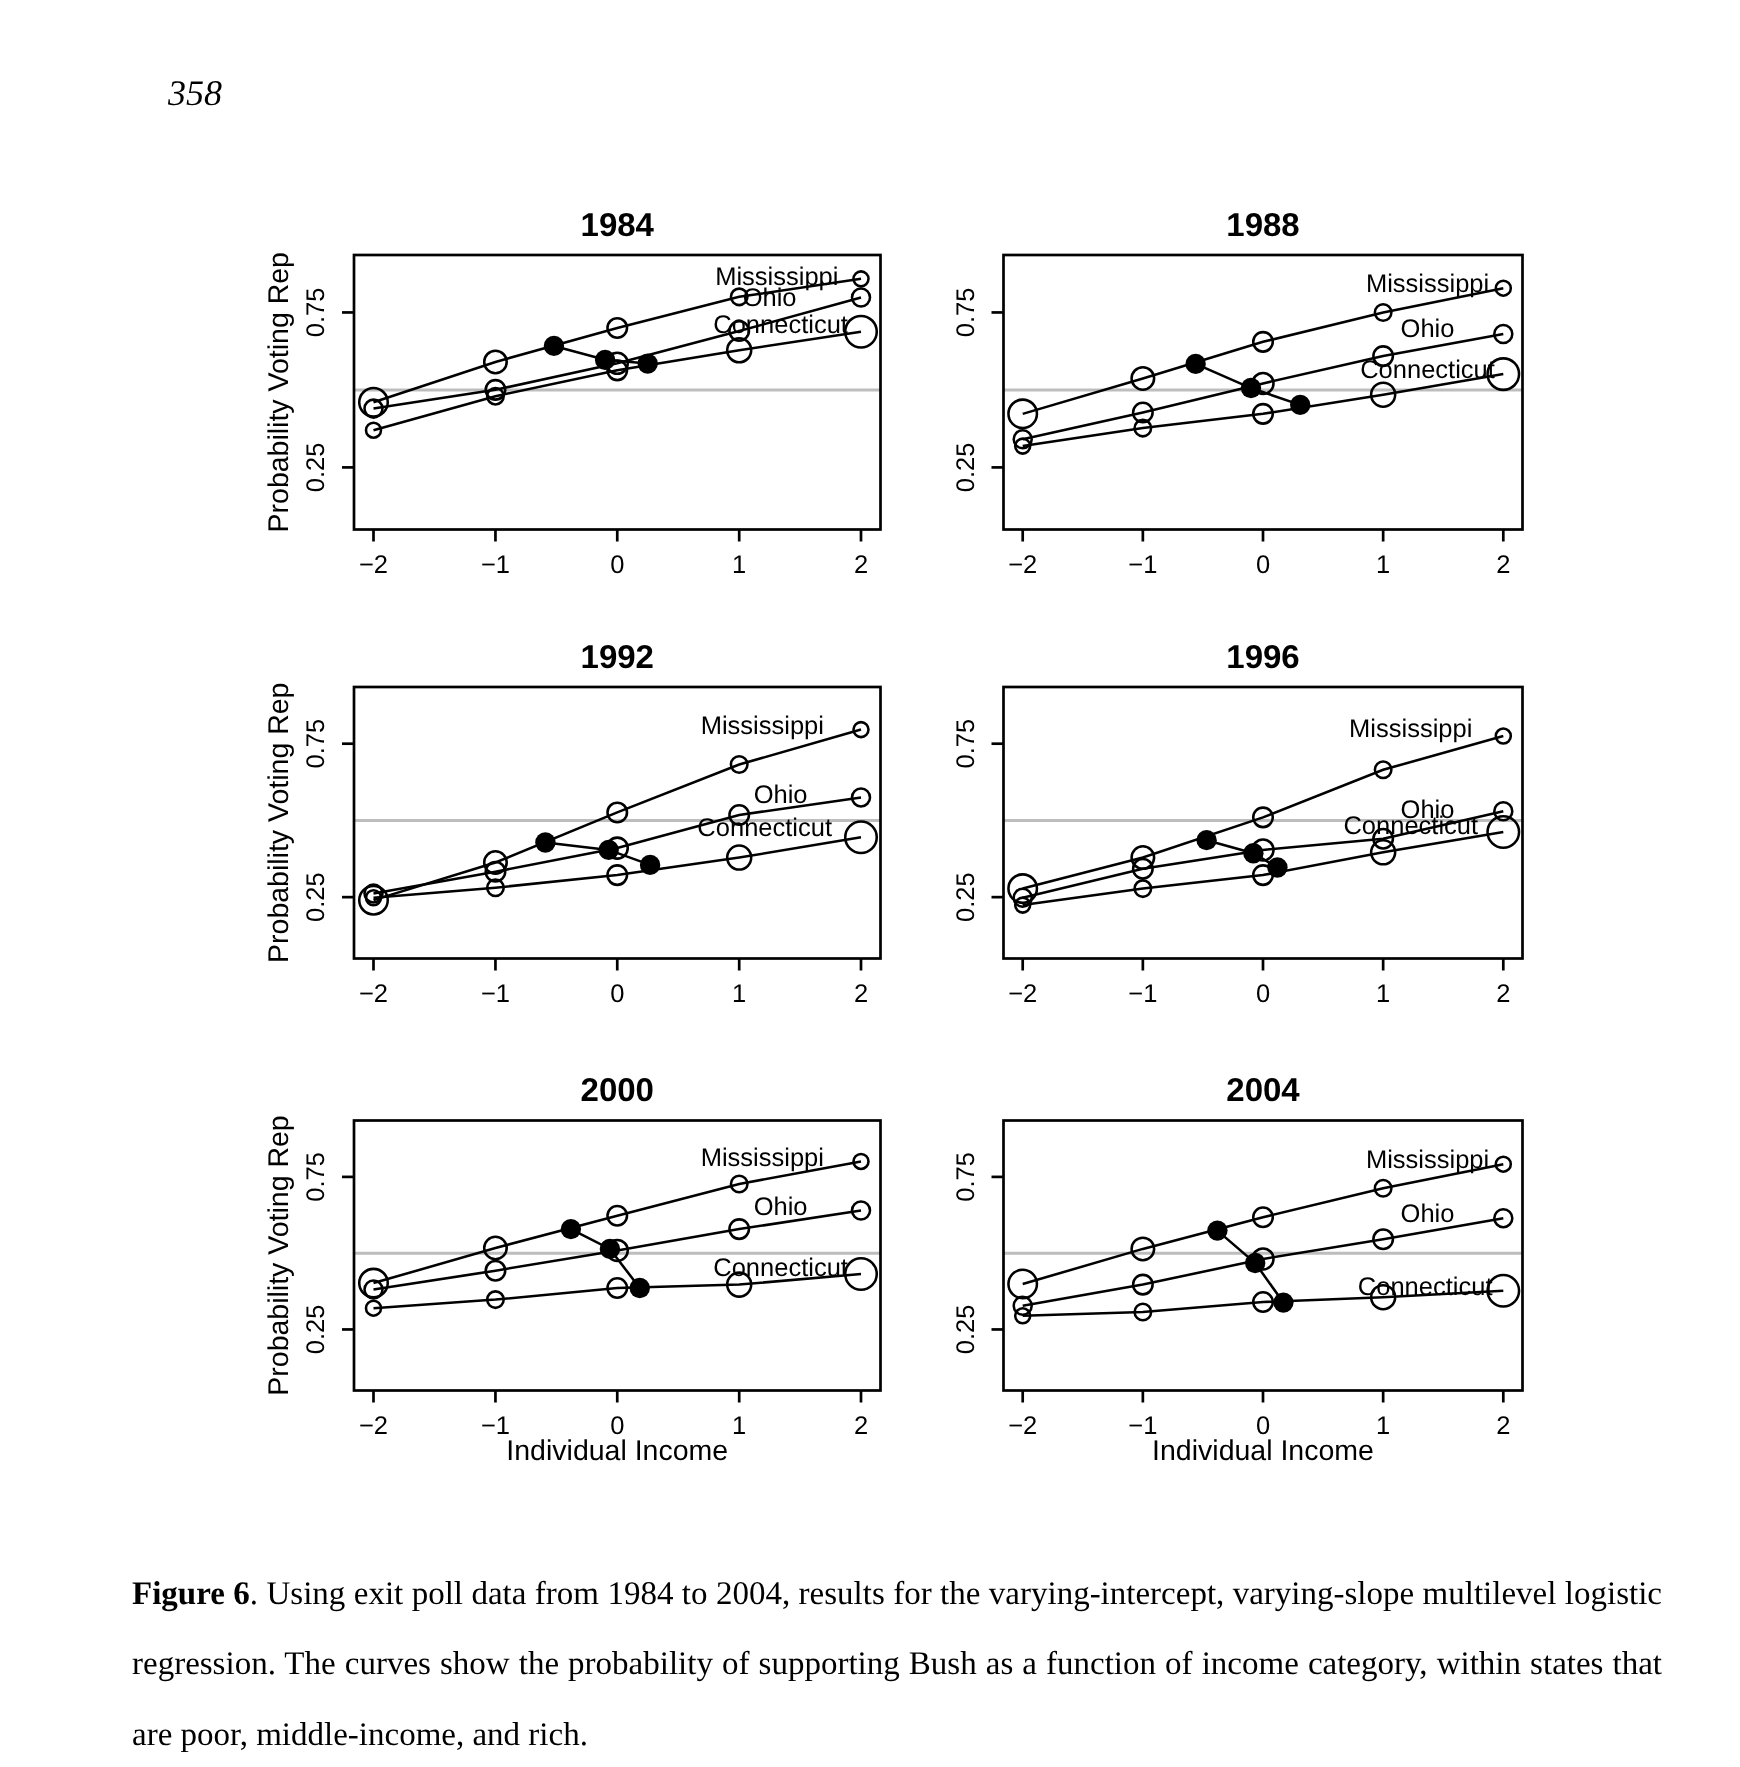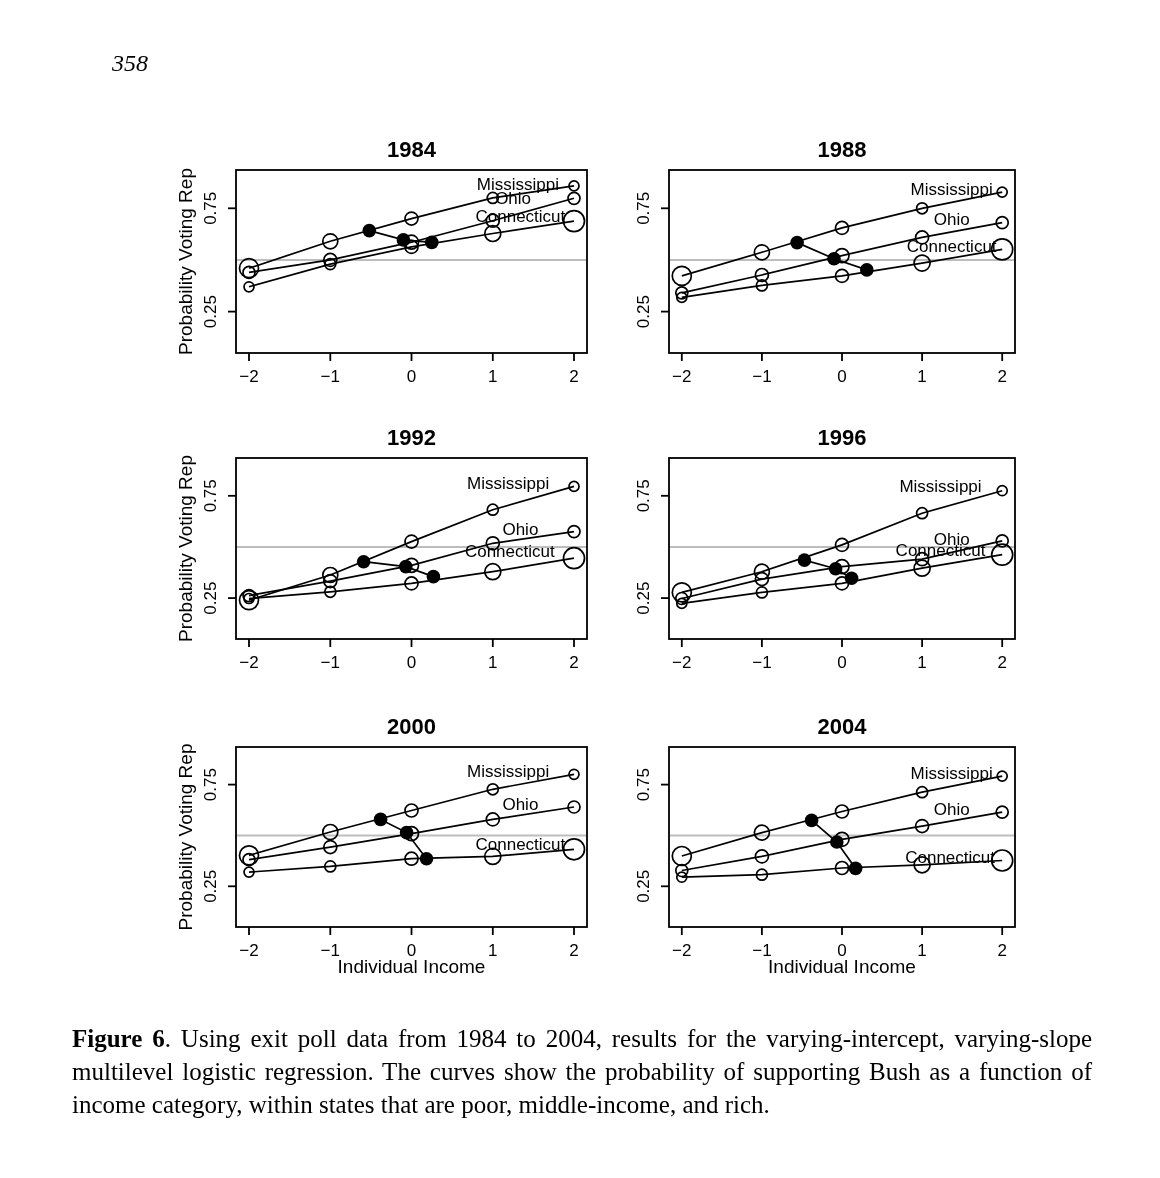--- a/index.html
+++ b/index.html
@@ -11,8 +11,8 @@
   .ptitle{font-family:"Liberation Sans",sans-serif;font-weight:bold;font-size:22px;fill:#000;}
   .slabel{font-family:"Liberation Sans",sans-serif;font-size:17px;fill:#000;}
   .axlabel{font-family:"Liberation Sans",sans-serif;font-size:19px;fill:#000;}
-  .caption{position:absolute;left:72px;top:1022px;width:1020px;margin:0;
-    font-family:"Liberation Serif",serif;font-size:25px;line-height:33px;text-align:justify;color:#000;}
+  .caption{position:absolute;left:72px;top:1022px;width:1020px;margin:16px;
+    font-family:"Liberation Serif",serif;font-size:22px;line-height:47px;text-align:justify;color:#000;}
   .caption b{font-weight:bold;}
 </style>
 </head>

